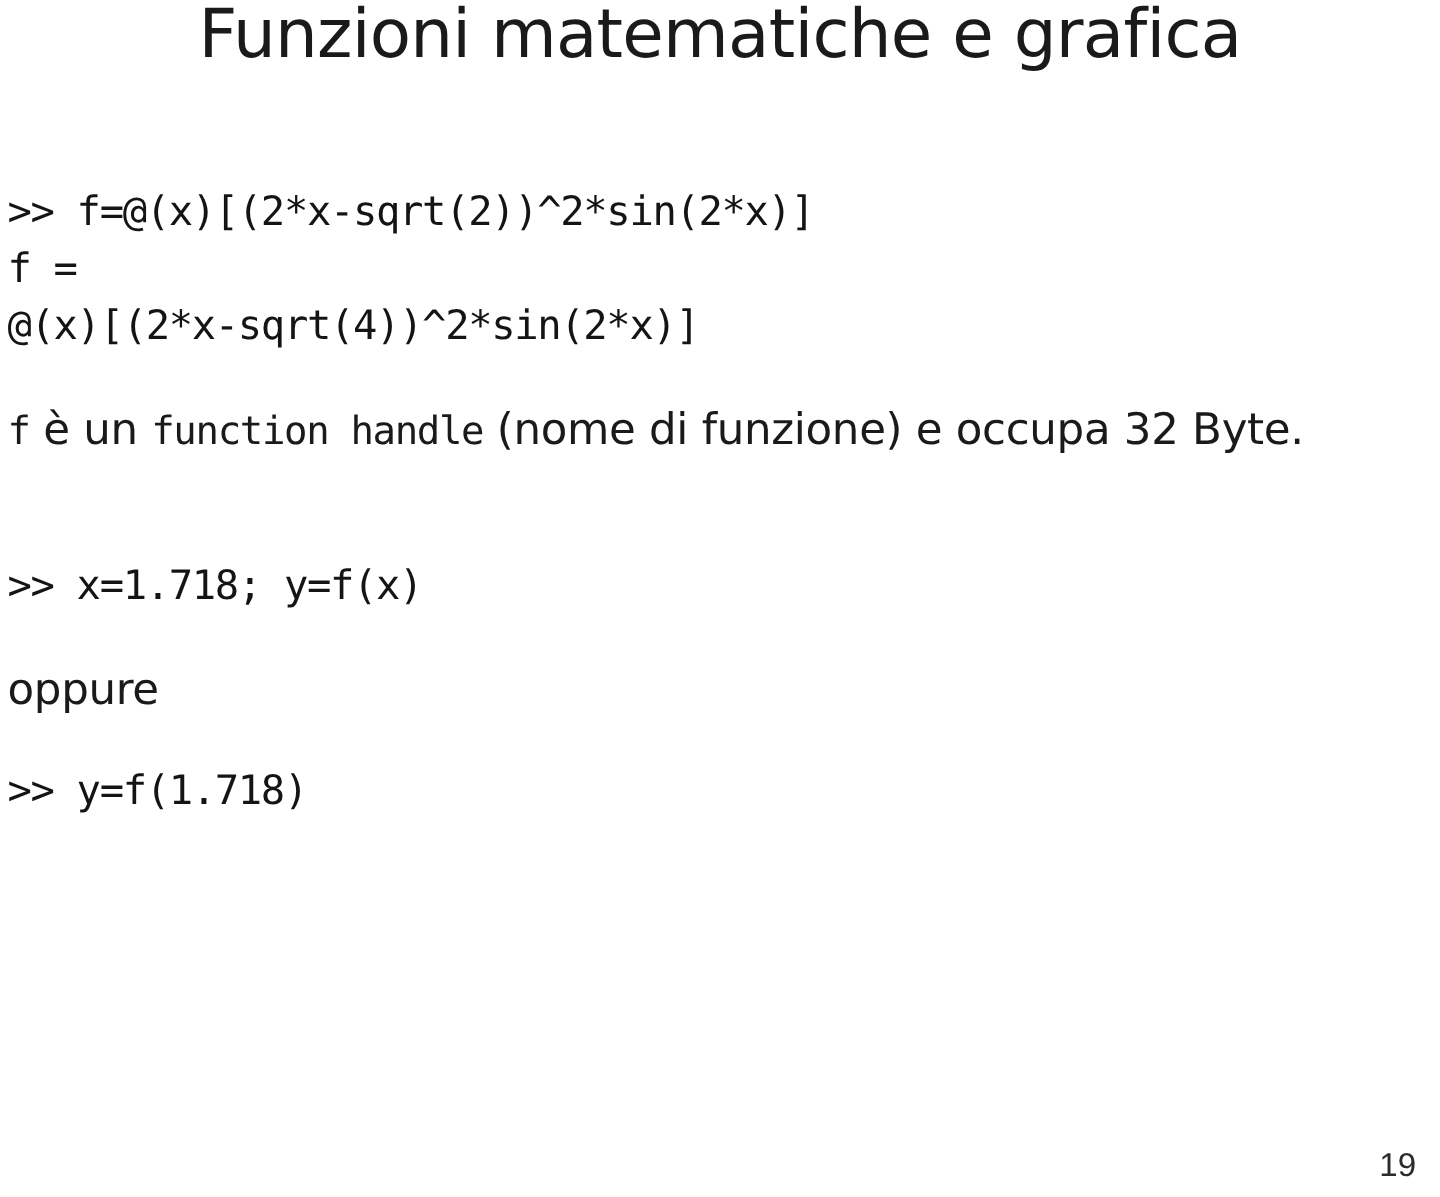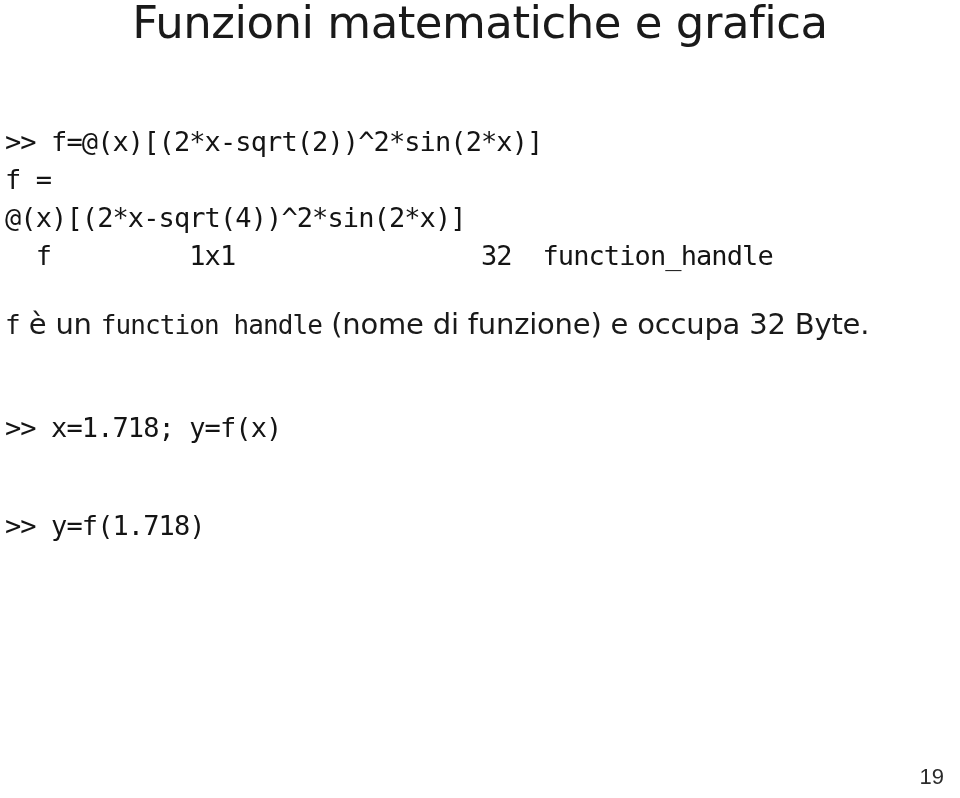--- a/index.html
+++ b/index.html
@@ -96,7 +96,6 @@
 
 
 
-  <div class="code-line">  f         1x1                32  function_handle</div>
 
   <div class="gap-md"></div>
 

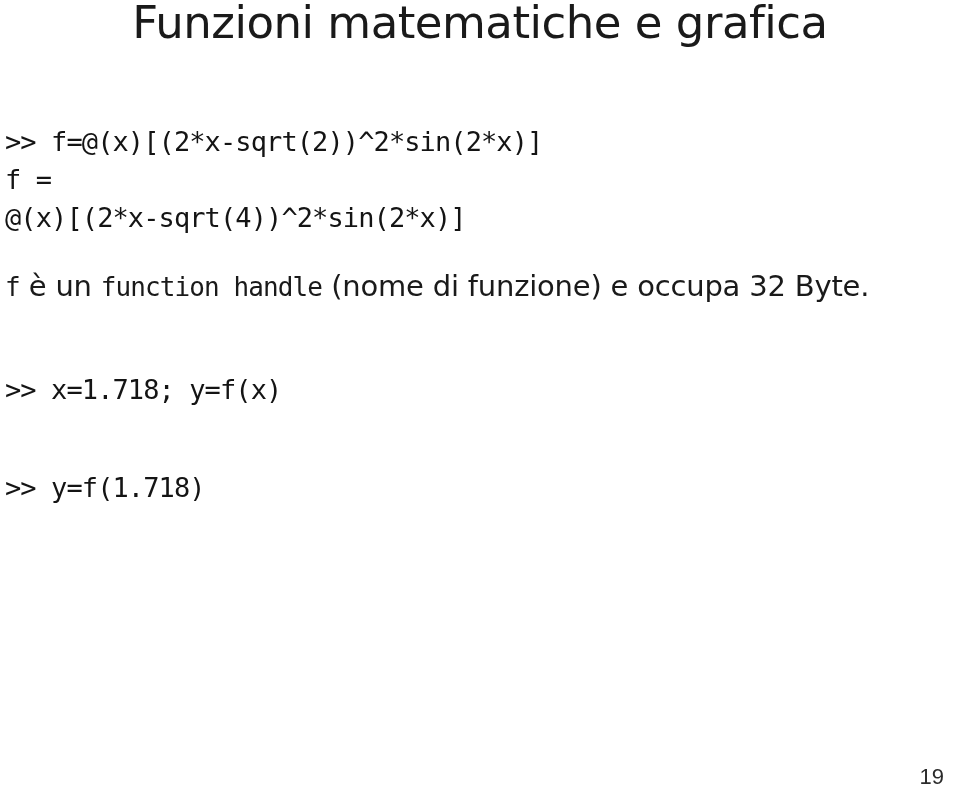--- a/index.html
+++ b/index.html
@@ -110,6 +110,7 @@
 
   <div class="gap-md"></div>
 
+  <div class="prose-line">oppure</div>
 
   <div class="gap-md"></div>
 

